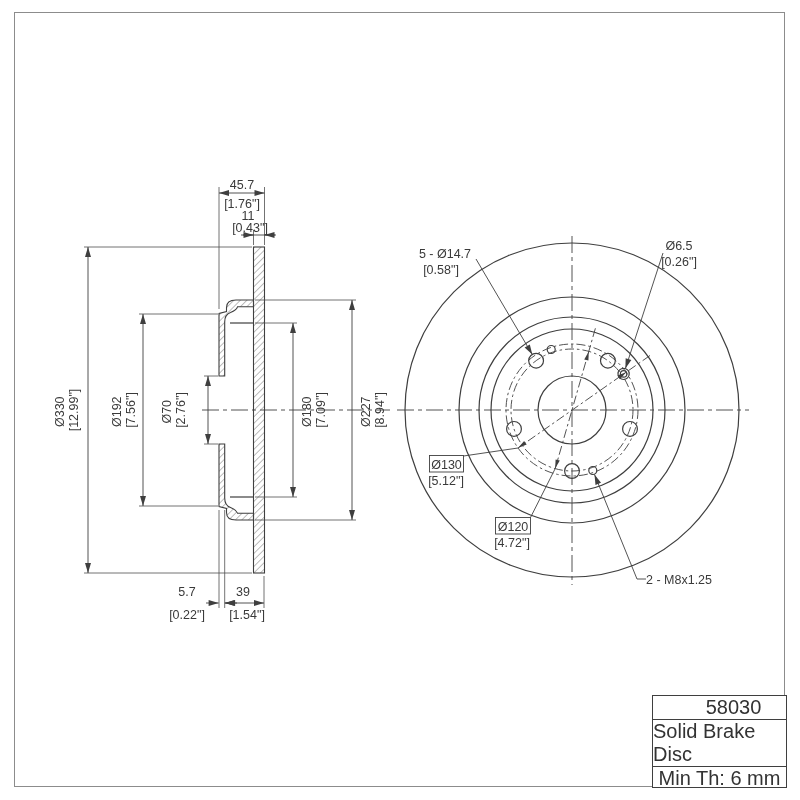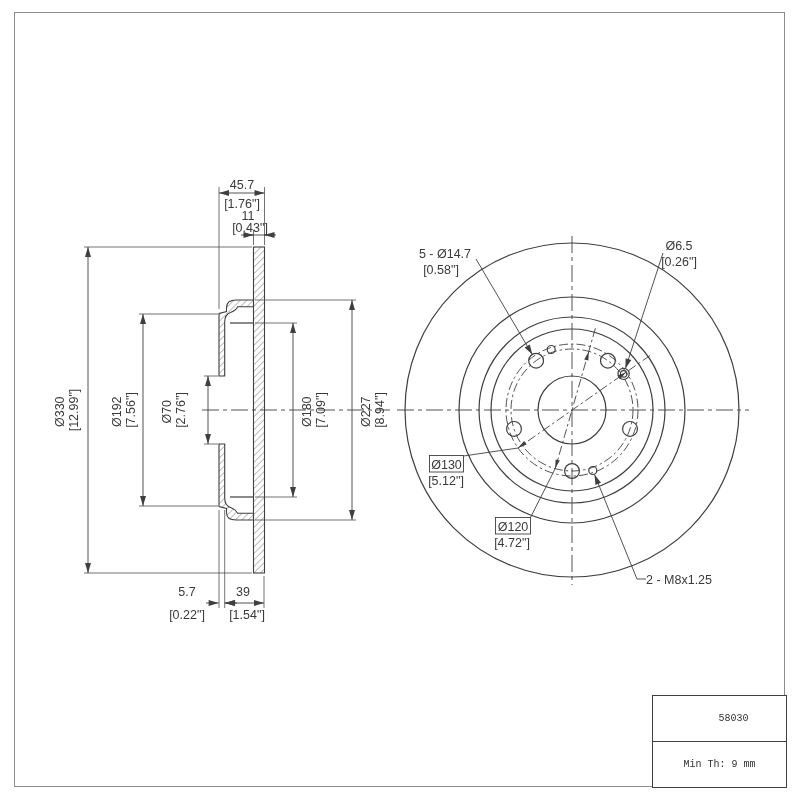--- a/index.html
+++ b/index.html
@@ -20,7 +20,7 @@
           border:1.3px solid #3f3f3f;box-sizing:border-box;display:flex;
           flex-direction:column;background:#fff;}
   .trow{flex:1;display:flex;align-items:center;justify-content:center;
-        font-size:10px;color:#333;box-sizing:border-box;font-family:Liberation Mono, monospace;}
+        font-size:20px;color:#333;box-sizing:border-box;}
   .trow + .trow{border-top:1.3px solid #3f3f3f;}
   .trow.pn{padding-left:28px;}
 </style>

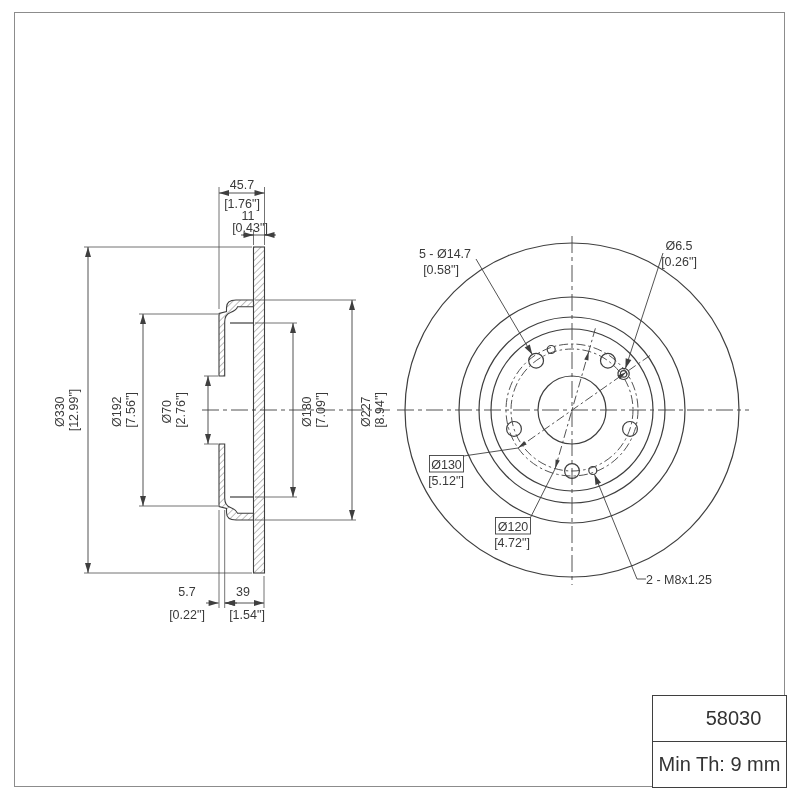--- a/index.html
+++ b/index.html
@@ -192,6 +192,7 @@
 
   <div class="tblock">
     <div class="trow pn">58030</div>
+    <div class="trow">Solid Brake Disc</div>
     <div class="trow">Min Th: 9 mm</div>
   </div>
 </div>

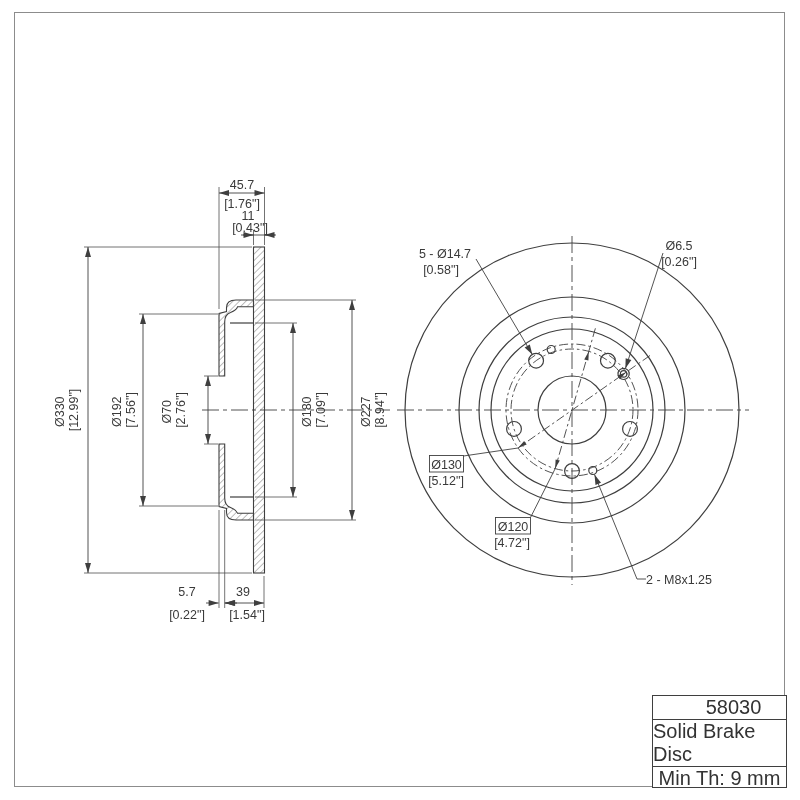--- a/index.html
+++ b/index.html
@@ -193,7 +193,7 @@
   <div class="tblock">
     <div class="trow pn">58030</div>
     <div class="trow">Solid Brake Disc</div>
-    <div class="trow">Min Th: 9 mm</div>
+    <div class="trow">Min Th: 6 mm</div>
   </div>
 </div>
 

